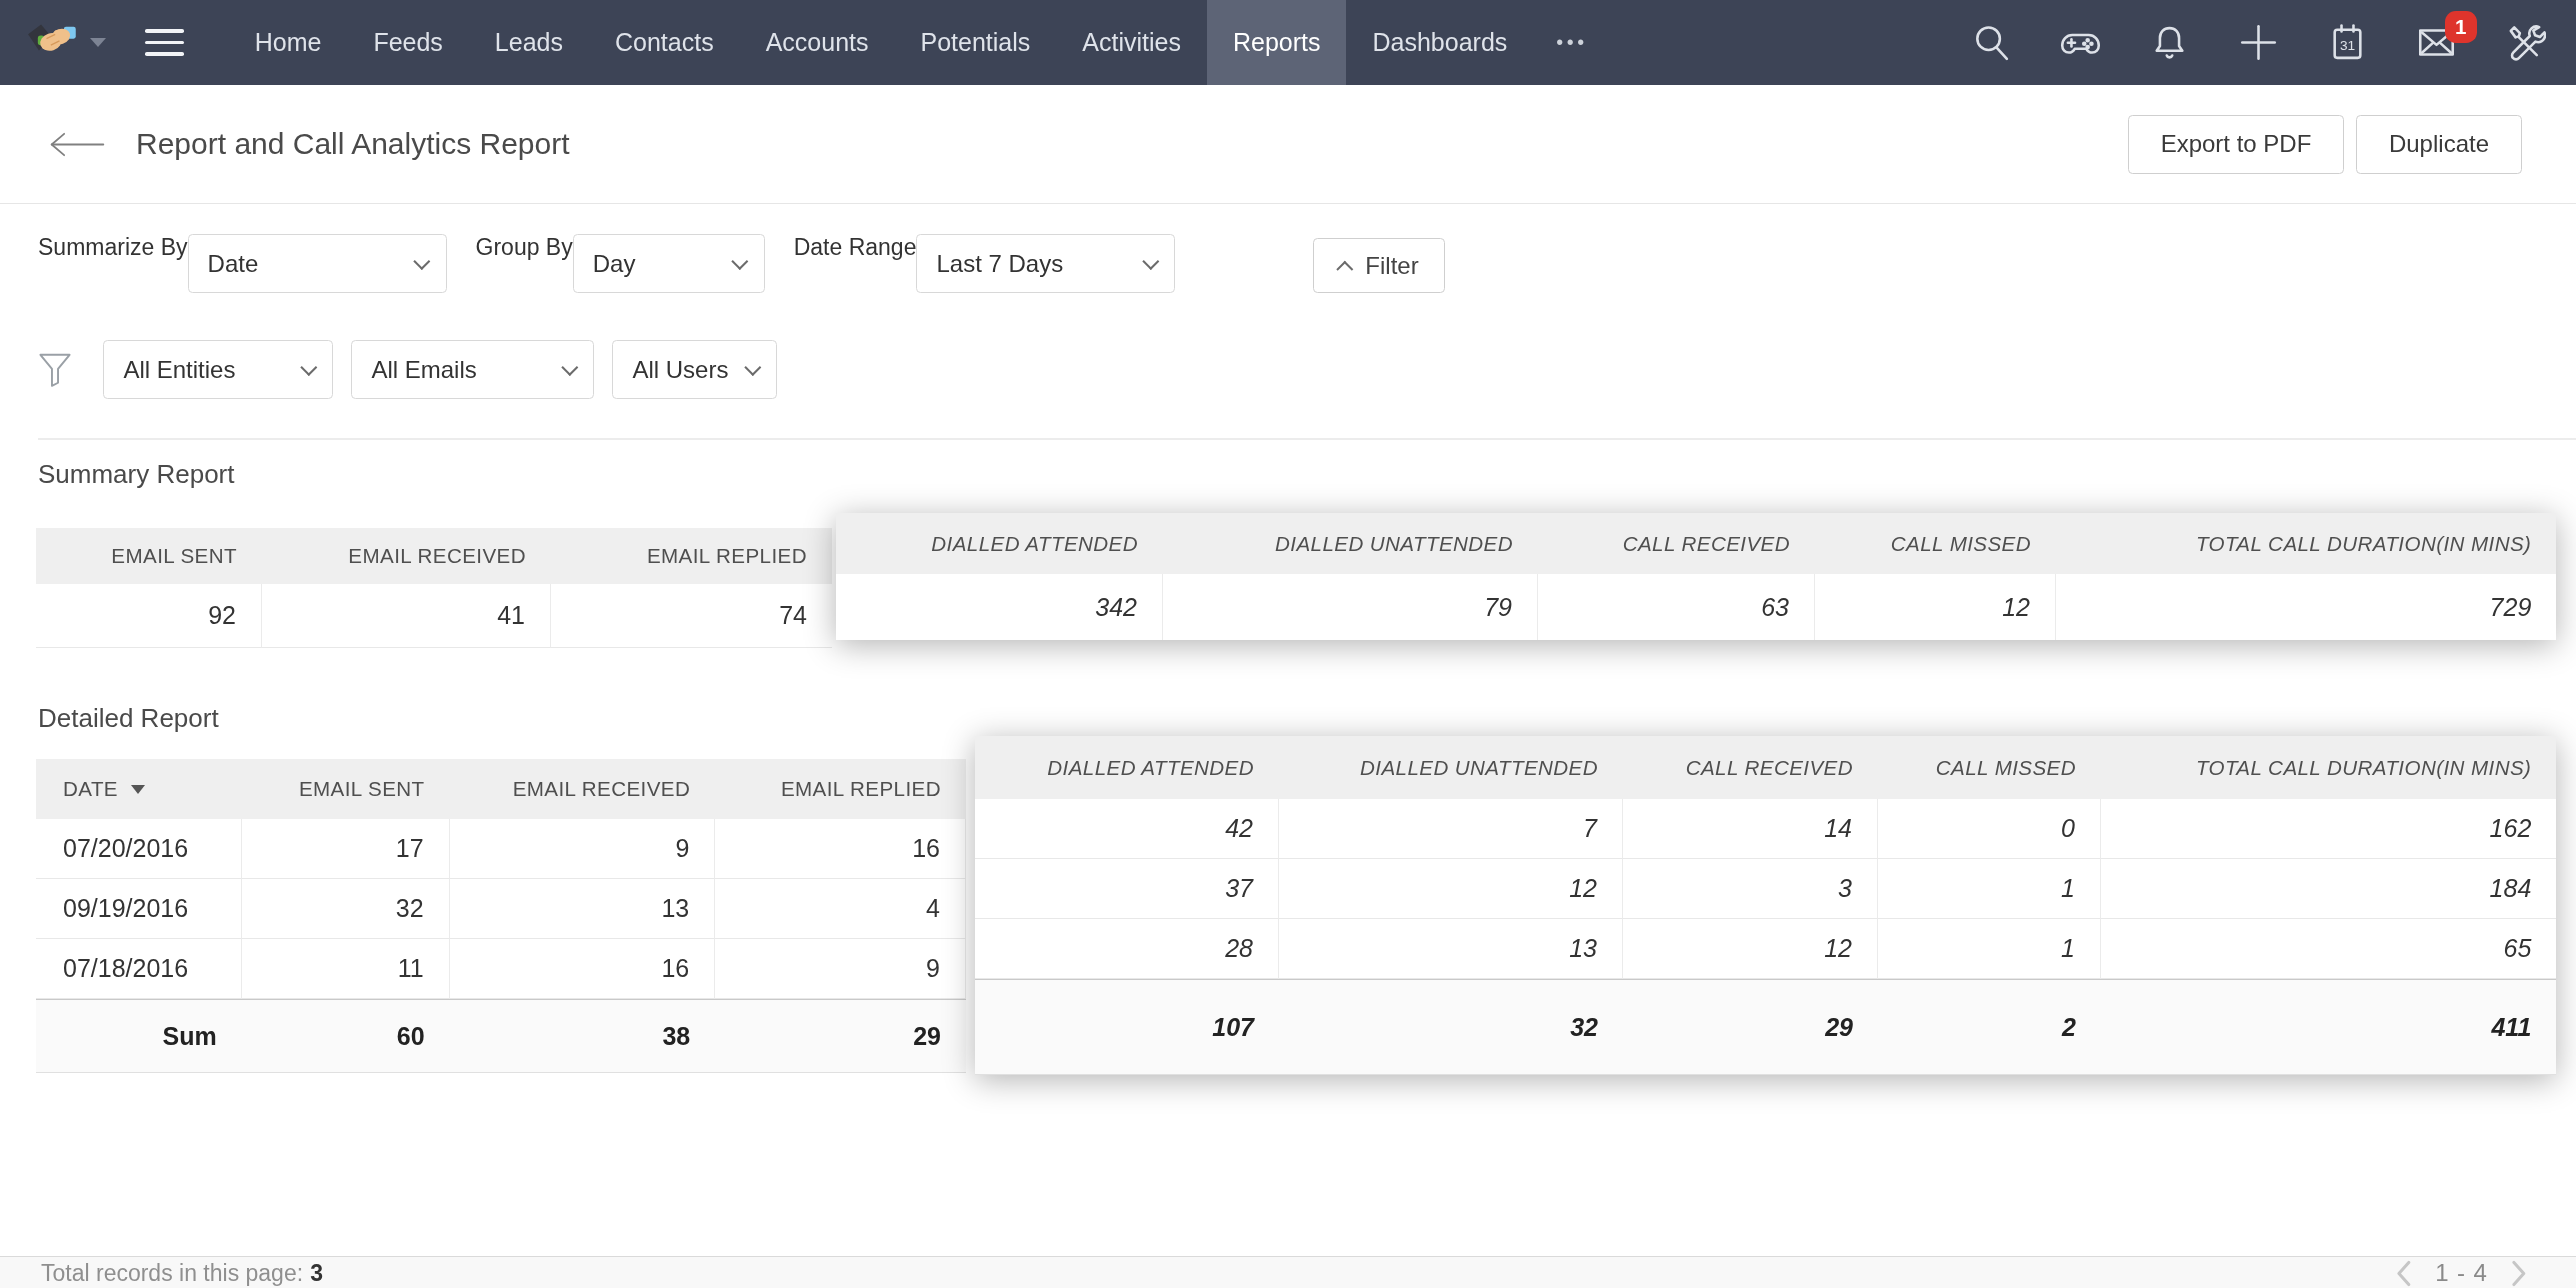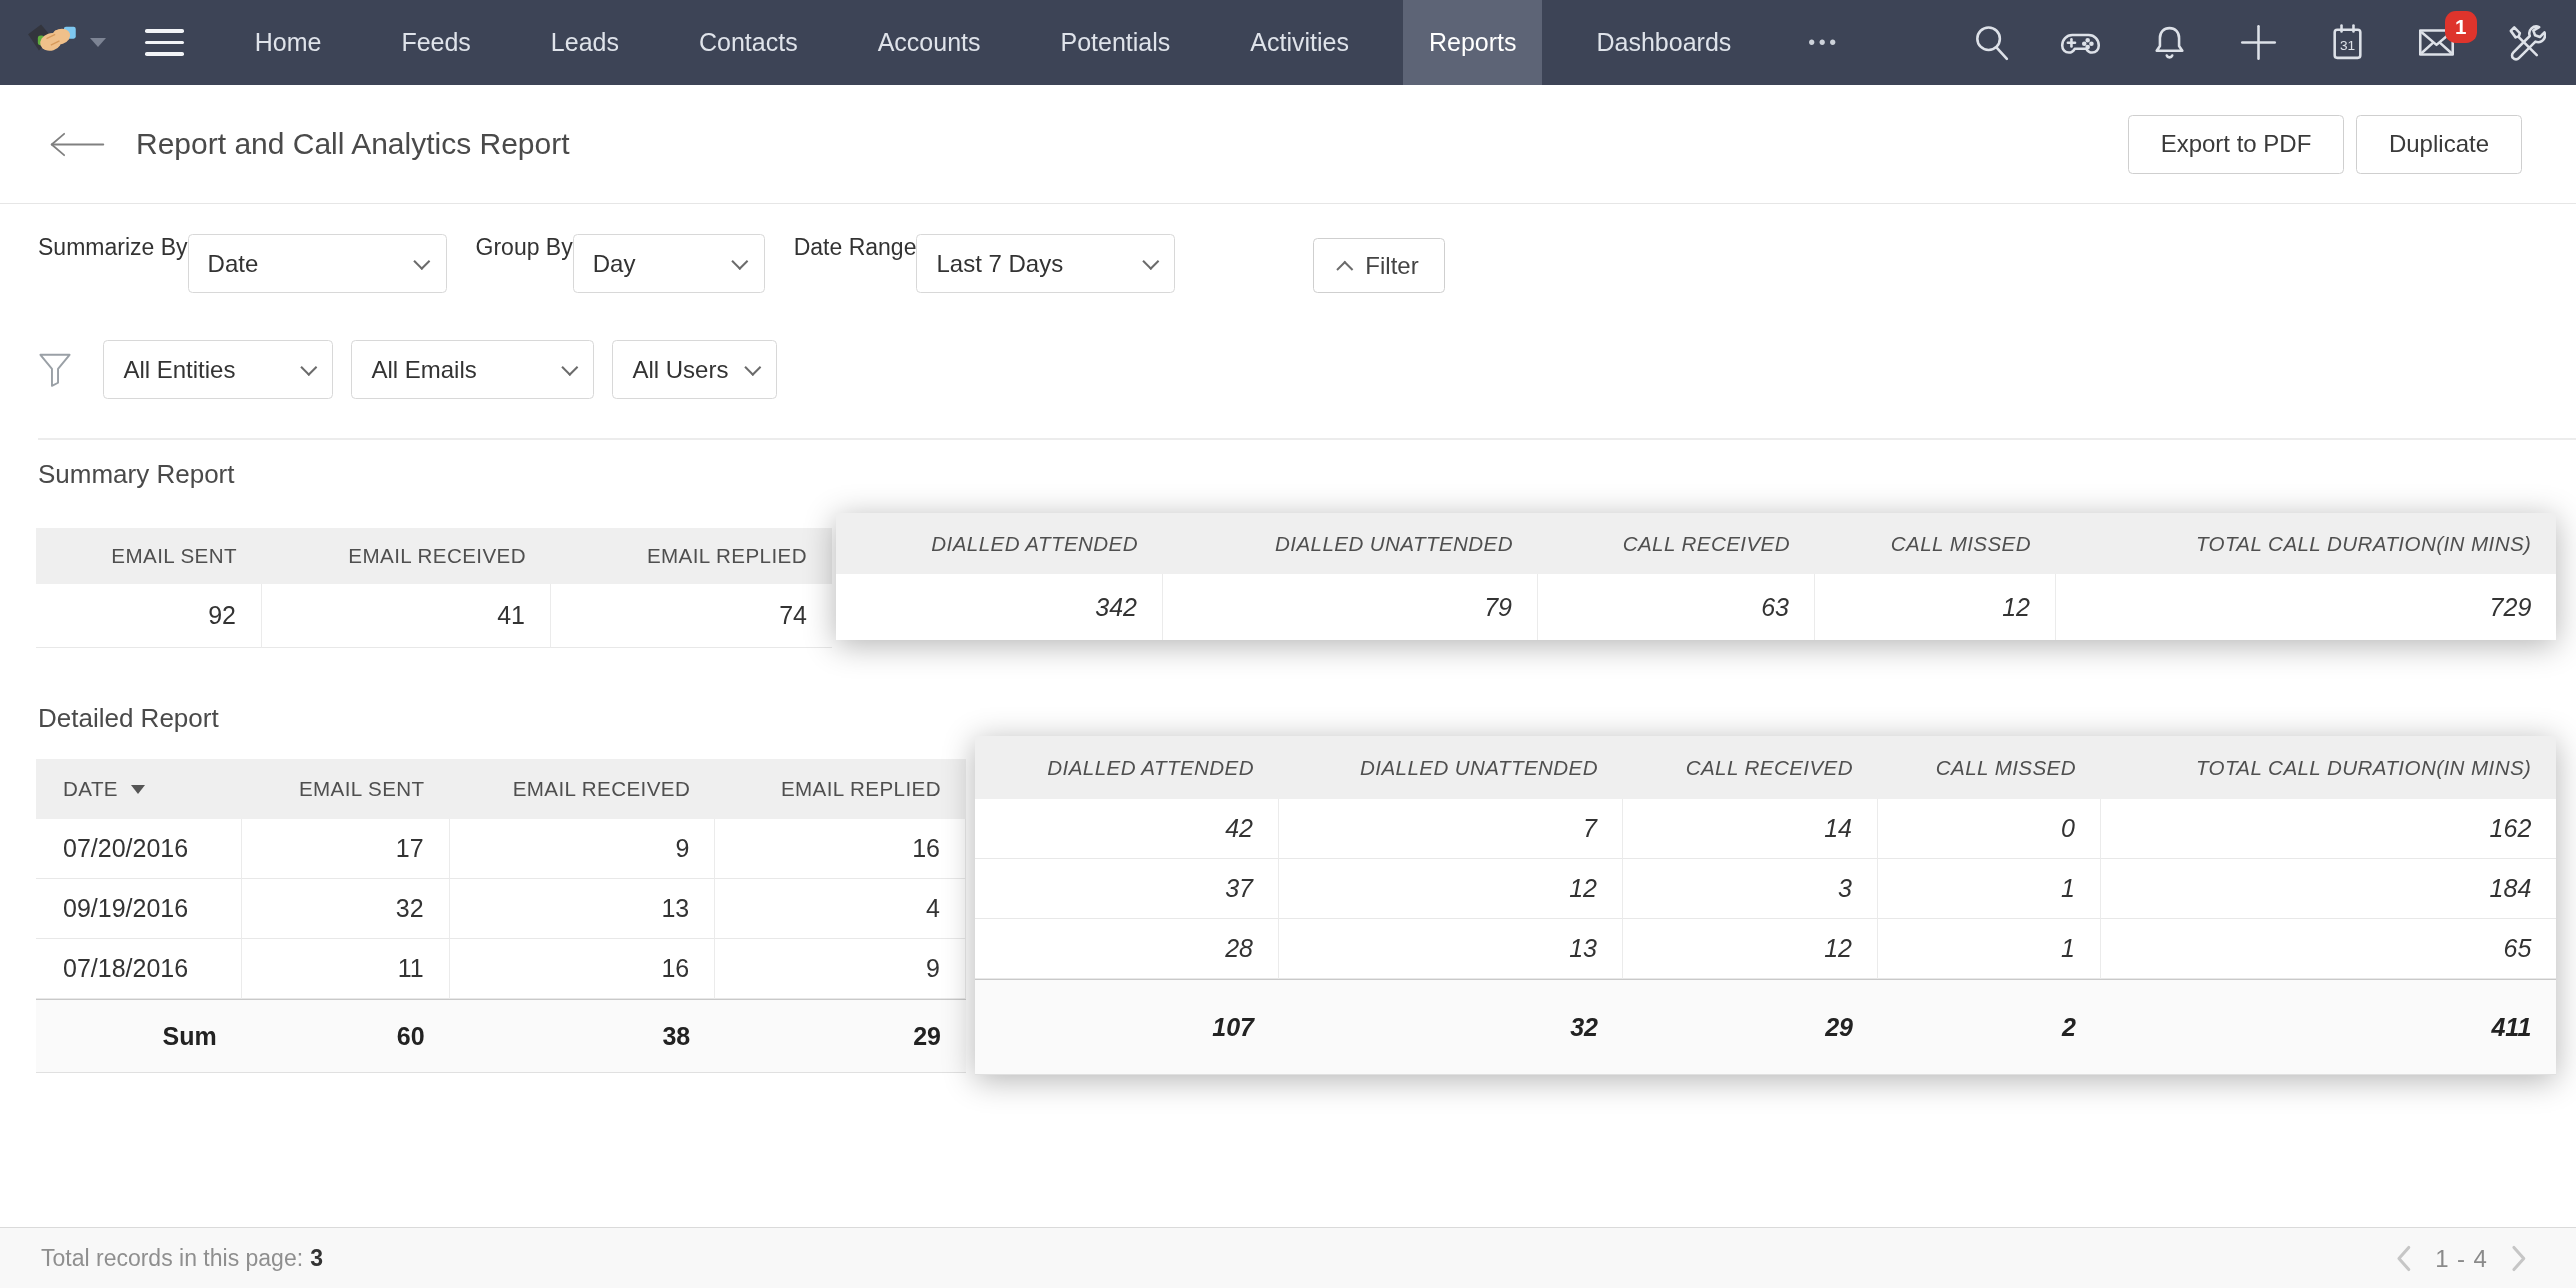--- a/index.html
+++ b/index.html
@@ -13,7 +13,7 @@
   .logo-caret { width:0; height:0; border-left:8px solid transparent; border-right:8px solid transparent; border-top:9.8px solid #7d8494; margin-left:10.7px; }
   .hamburger { display:flex; flex-direction:column; justify-content:space-between; width:39px; height:27px; margin-right:45px; cursor:pointer; }
   .hamburger span { display:block; height:3.6px; background:#f2f4f7; border-radius:1.8px; }
-  .nav-items { display:flex; height:85px;gap:28px; }
+  .nav-items { display:flex; height:85px; }
   .nav-item { display:flex; align-items:center; padding:0 26px; color:#dfe3ea; font-size:25px; height:85px; cursor:pointer; white-space:nowrap; }
   .nav-item.active { background:#5d6476; color:#ffffff; }
   .nav-more { color:#cdd2da; font-size:19.7px; letter-spacing:3.6px; padding:0 23px; display:flex; align-items:center; height:85px; cursor:pointer; }

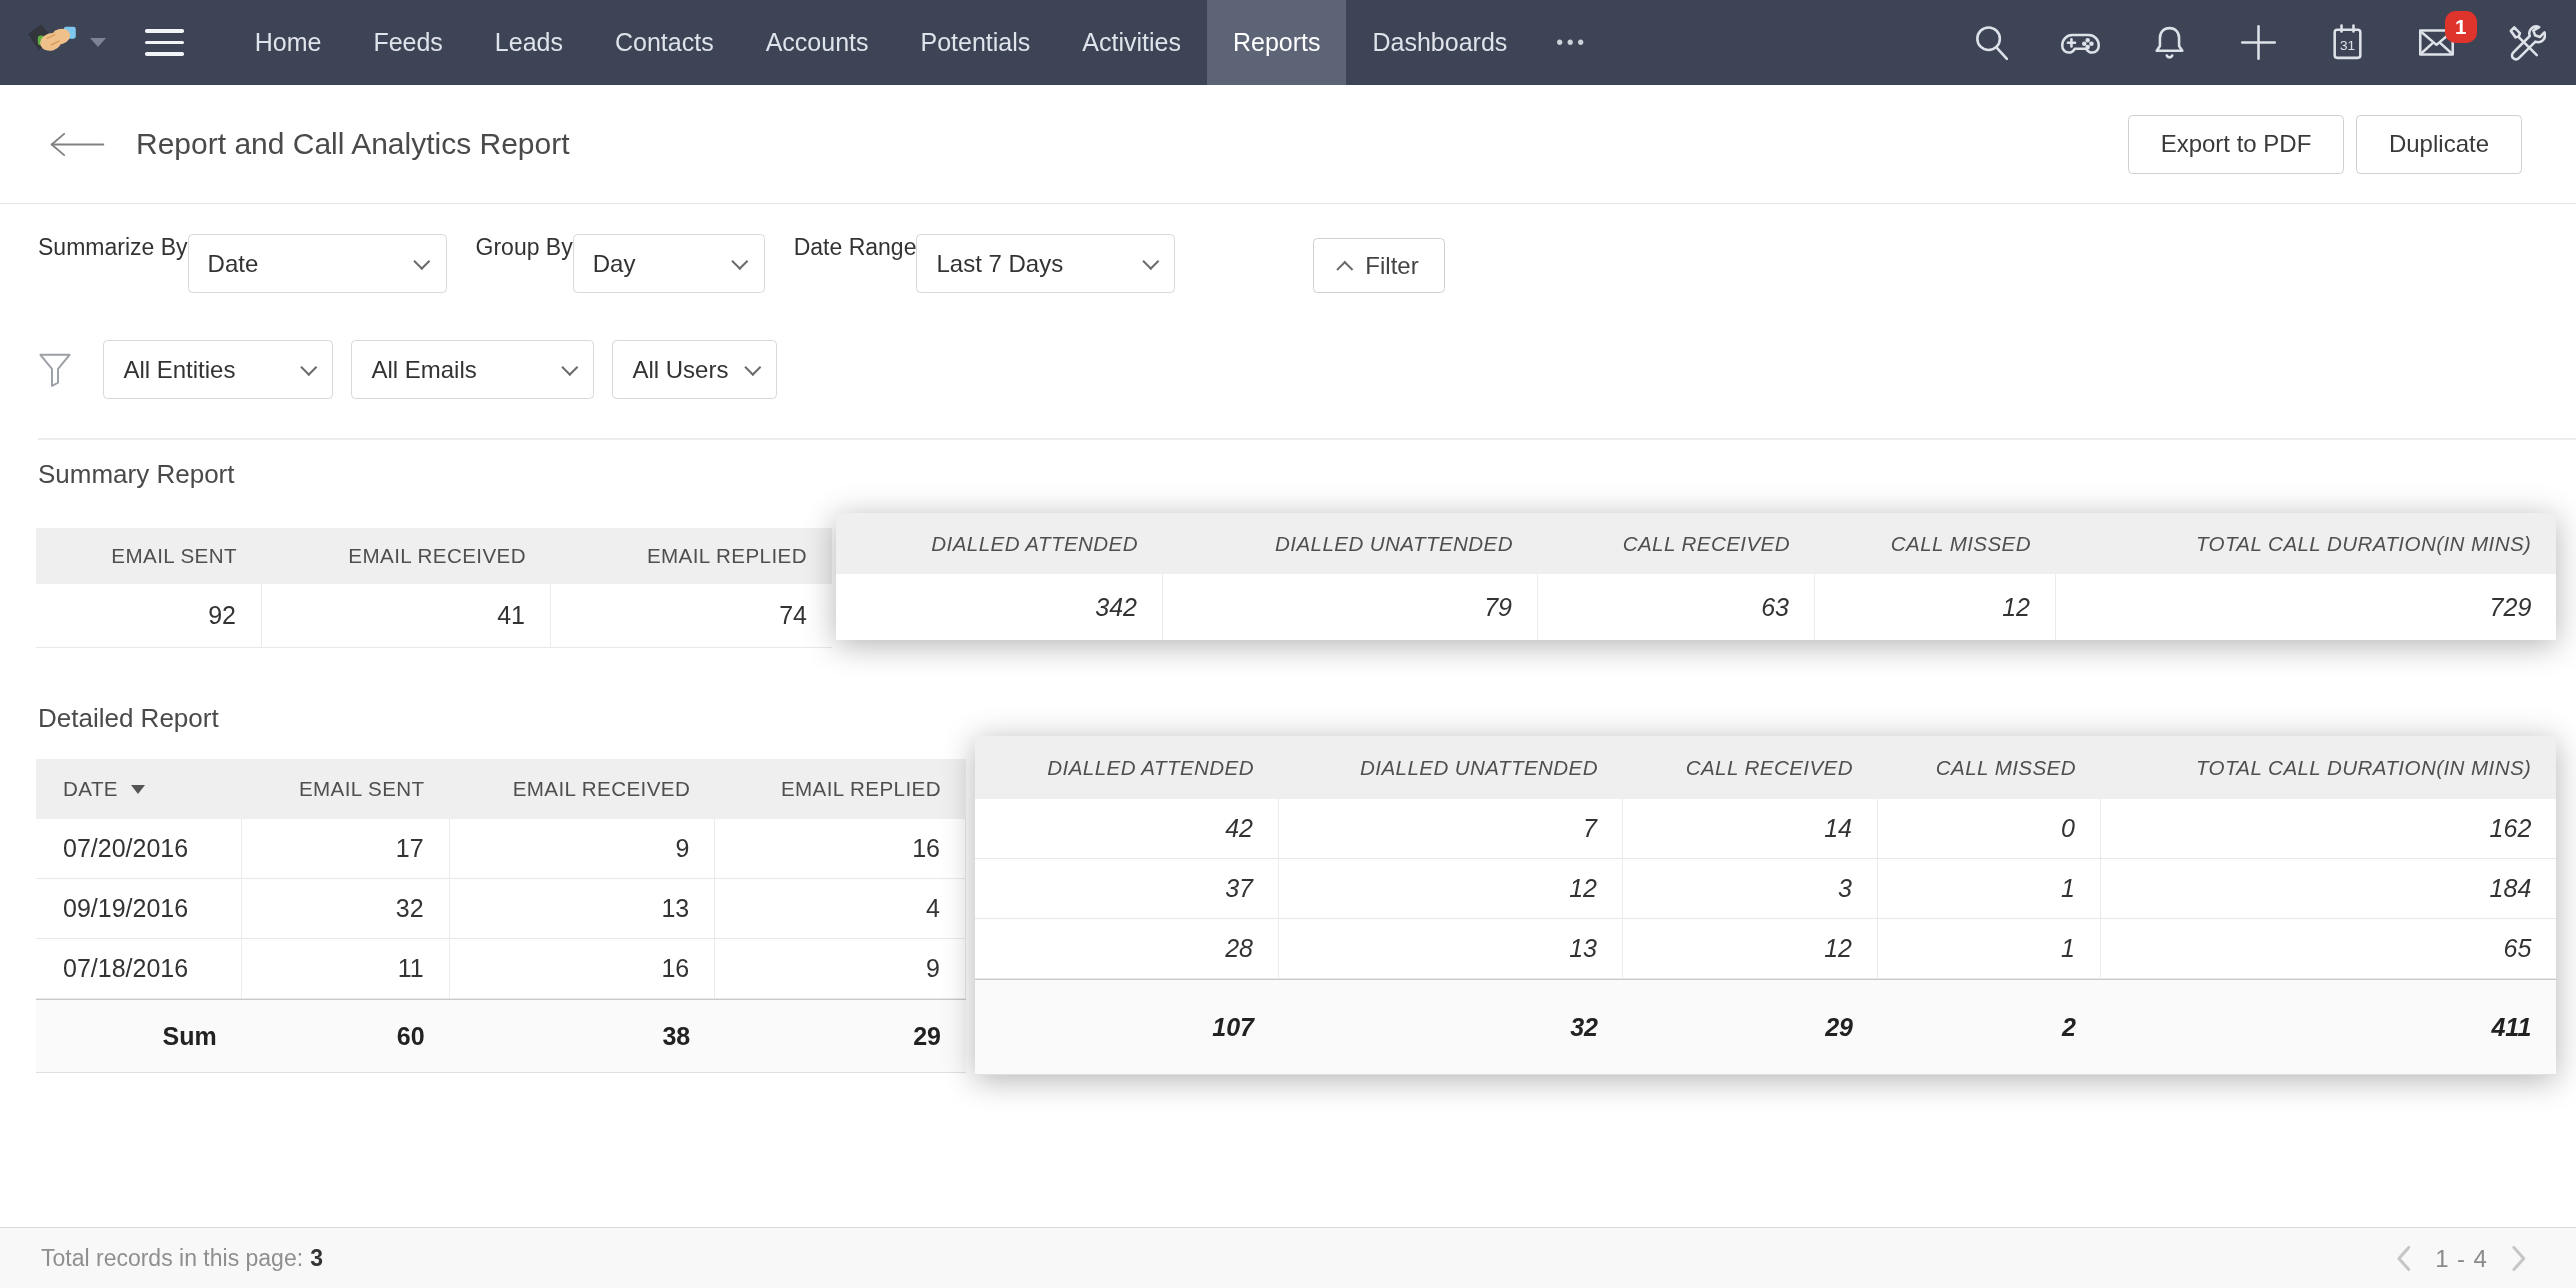--- a/index.html
+++ b/index.html
@@ -93,7 +93,7 @@
   .detailed-overlay .cell:last-child { border-right:none; }
 
   
-  .page-footer { position:absolute; left:0; right:0; bottom:0; height:62px; background:#f8f8f8; border-top:1.8px solid #dadada; display:flex; align-items:center; padding:0 47px 0 41px;gap:24px; }
+  .page-footer { position:absolute; left:0; right:0; bottom:0; height:33px; background:#f8f8f8; border-top:1.8px solid #dadada; display:flex; align-items:center; padding:0 47px 0 41px;gap:24px; }
   .footer-total { font-size:23px; color:#8f8f8f; }
   .footer-total b { color:#333; margin-left:7.2px; font-weight:bold; }
   .pagination { margin-left:auto; display:flex; align-items:center; gap:21.5px; }

